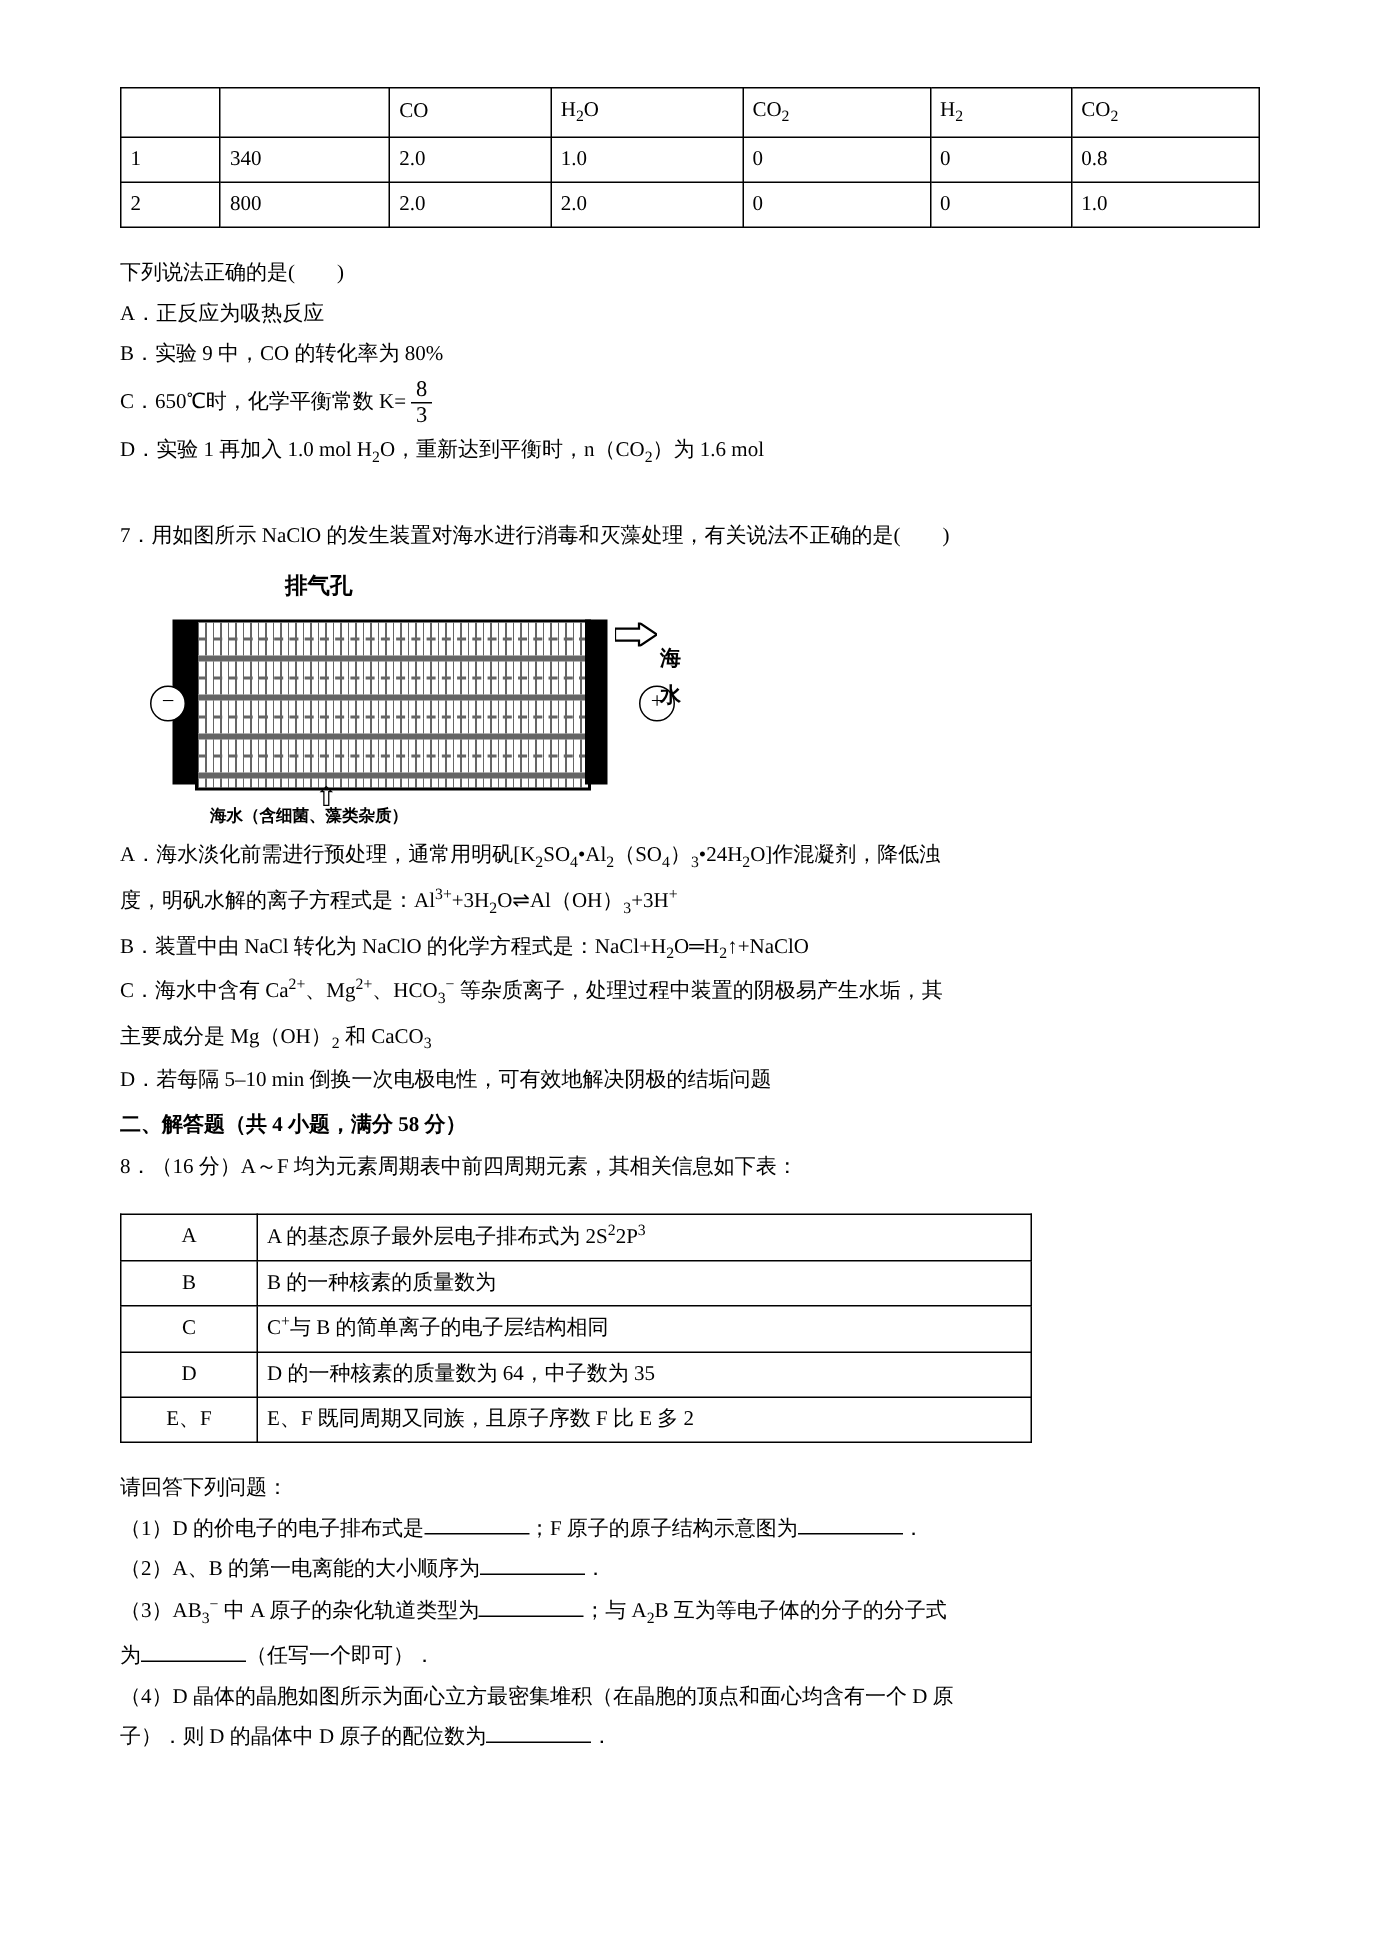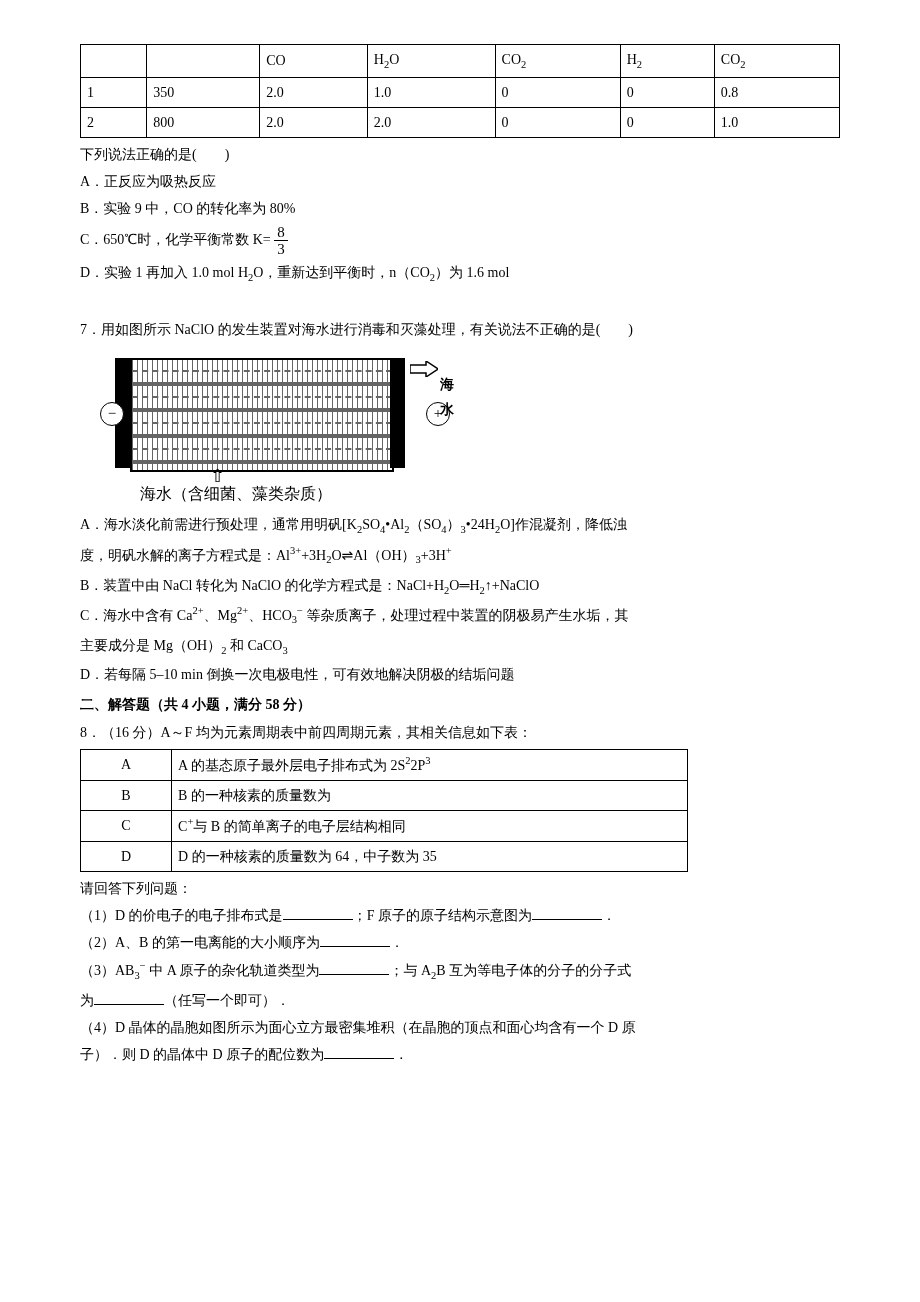--- a/index.html
+++ b/index.html
@@ -16,7 +16,7 @@
   table {
     border-collapse: collapse;
     width: 100%;
-    margin: 4px 0;
+    margin: 18px 0;
   }
   td, th {
     border: 1px solid #000;

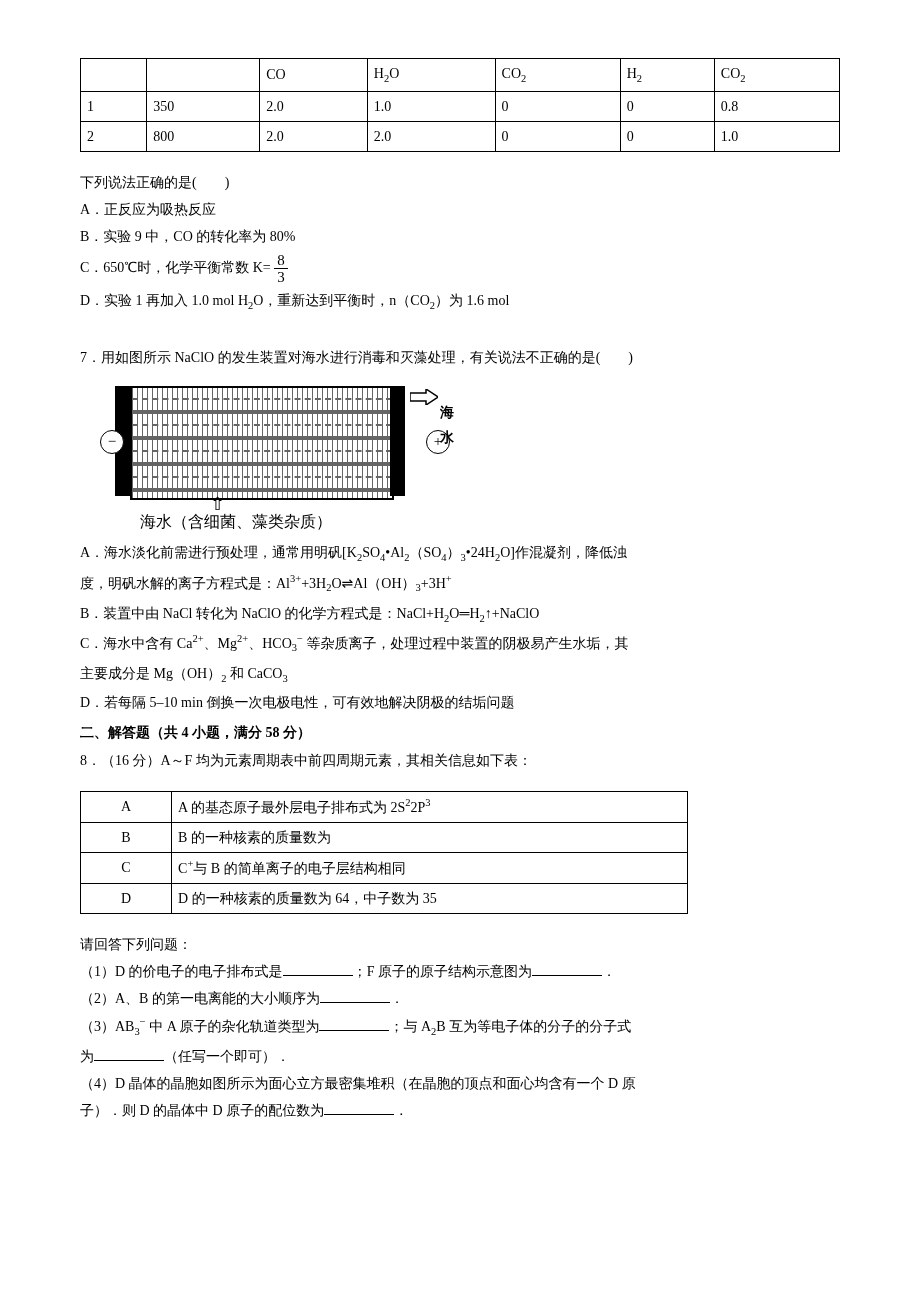--- a/index.html
+++ b/index.html
@@ -153,7 +153,7 @@
   </tr>
   <tr>
     <td>1</td>
-    <td>350</td>
+    <td>340</td>
     <td>2.0</td>
     <td>1.0</td>
     <td>0</td>

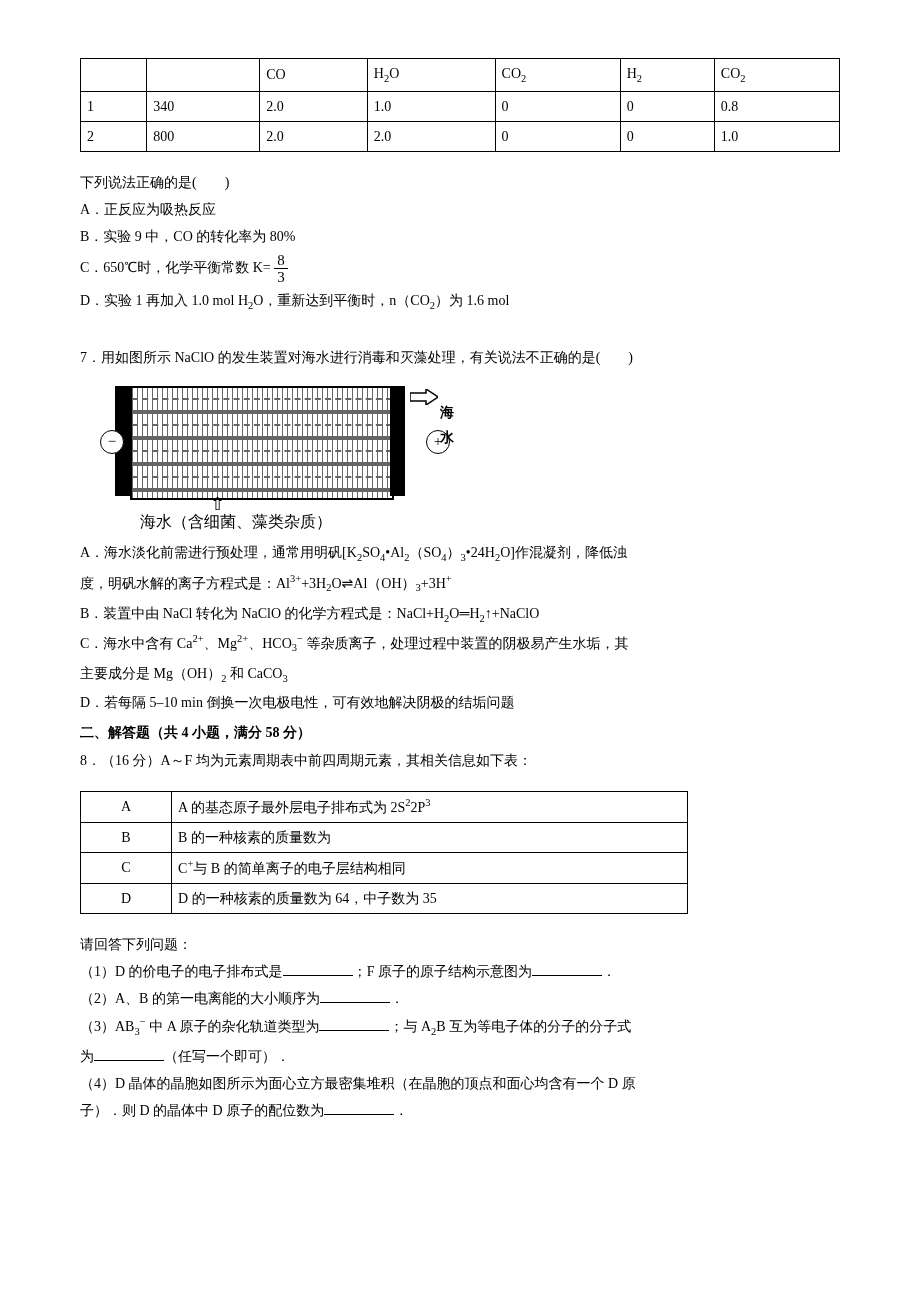--- a/index.html
+++ b/index.html
@@ -188,6 +188,7 @@
 <div class="para">7．用如图所示 NaClO 的发生装置对海水进行消毒和灭藻处理，有关说法不正确的是(　　)</div>
 
 <div class="diagram-7">
+  <div class="diagram-label-top">排气孔</div>
   <div class="diagram-box">
     <div class="lblock"></div>
     <div class="rblock"></div>

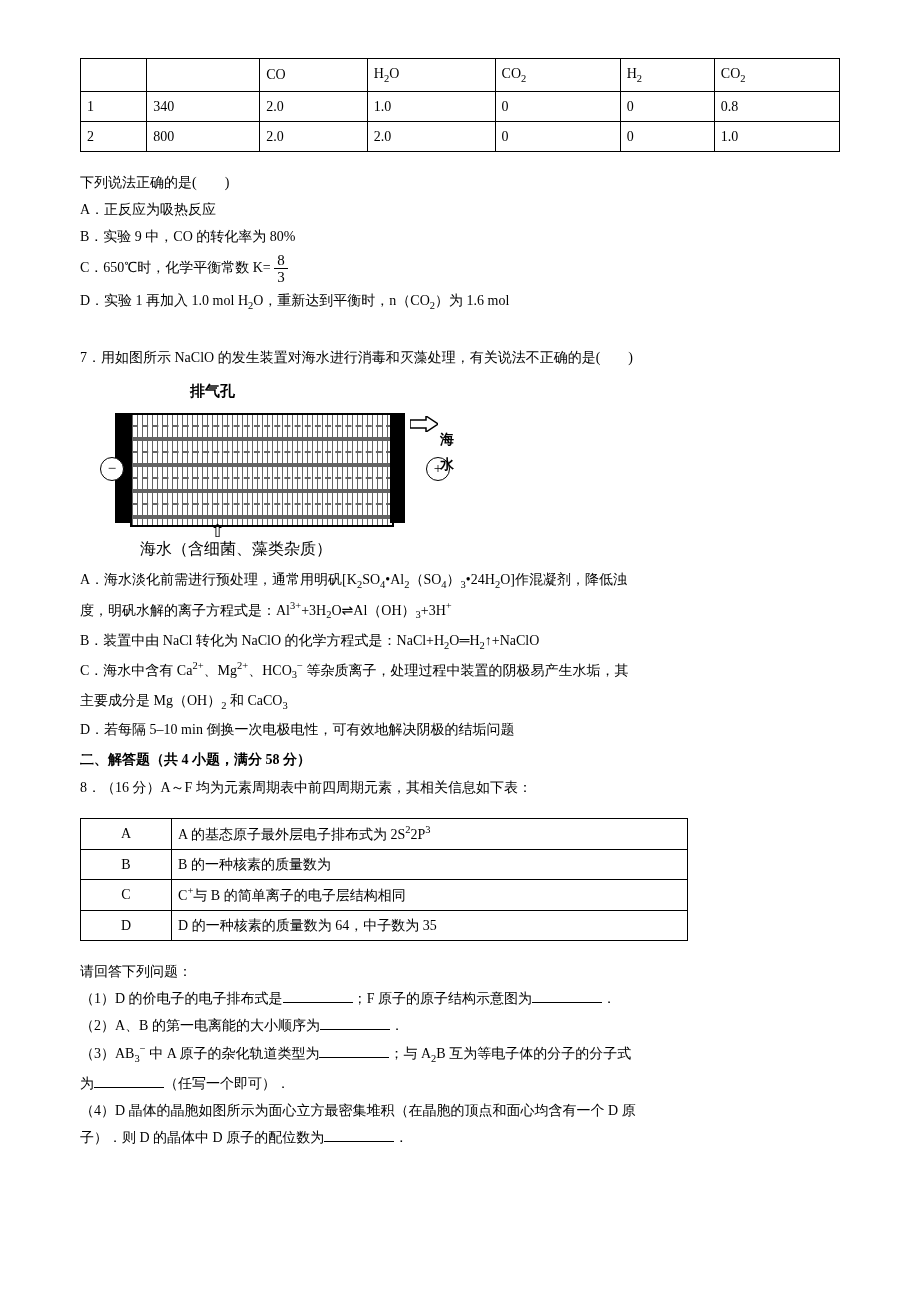--- a/index.html
+++ b/index.html
@@ -125,8 +125,8 @@
     font-size:18px;
   }
   .diagram-label-bottom {
-    font-weight:normal;
-    font-size:16px;
+    font-weight:bold;
+    font-size:11px;
     margin-left:30px;
   }
   .table8 { width: 80%; }

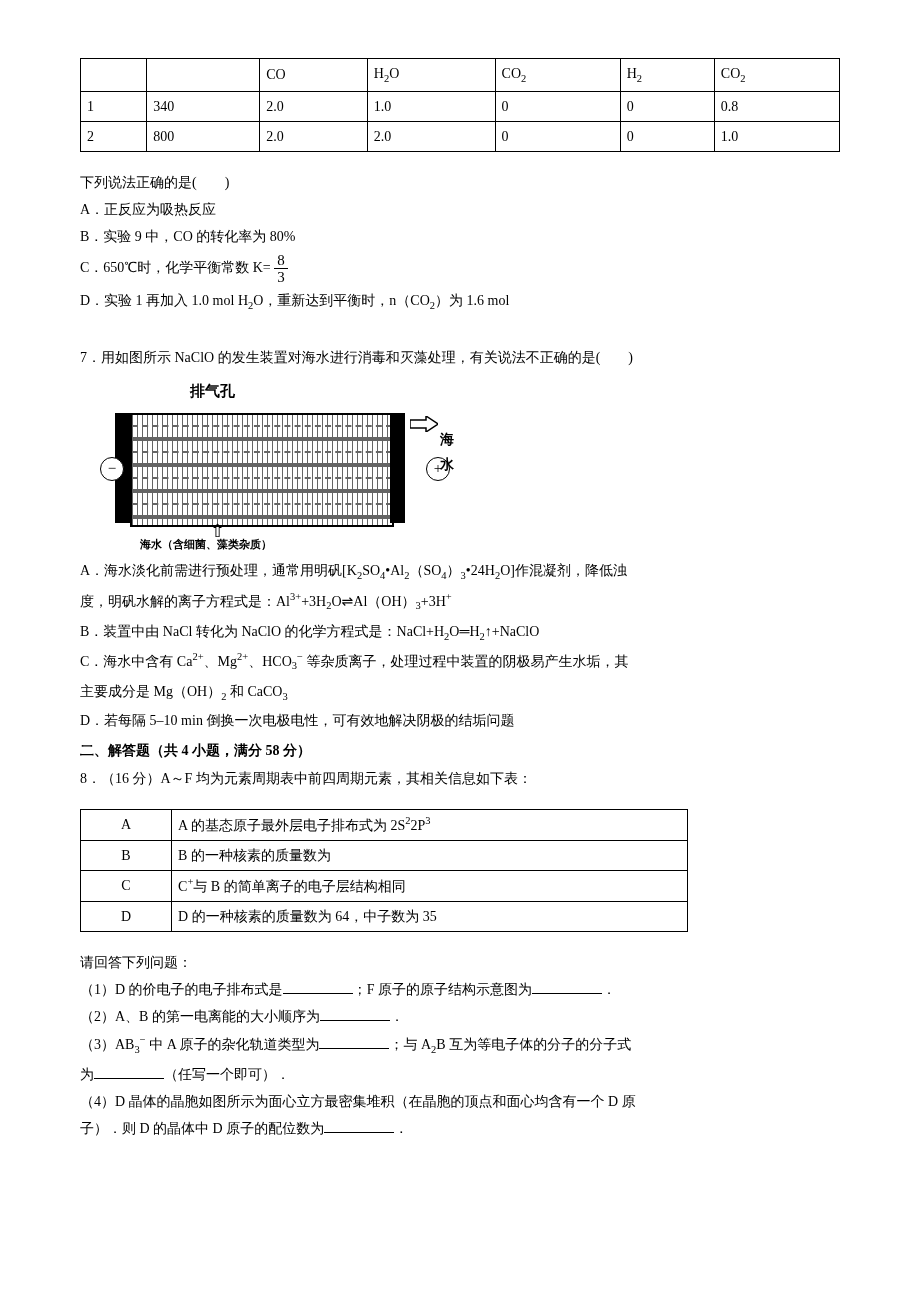--- a/index.html
+++ b/index.html
@@ -246,6 +246,10 @@
     <td>D</td>
     <td>D 的一种核素的质量数为 64，中子数为 35</td>
   </tr>
+  <tr>
+    <td>E、F</td>
+    <td>E、F 既同周期又同族，且原子序数 F 比 E 多 2</td>
+  </tr>
 </tbody>
   </table>
 

